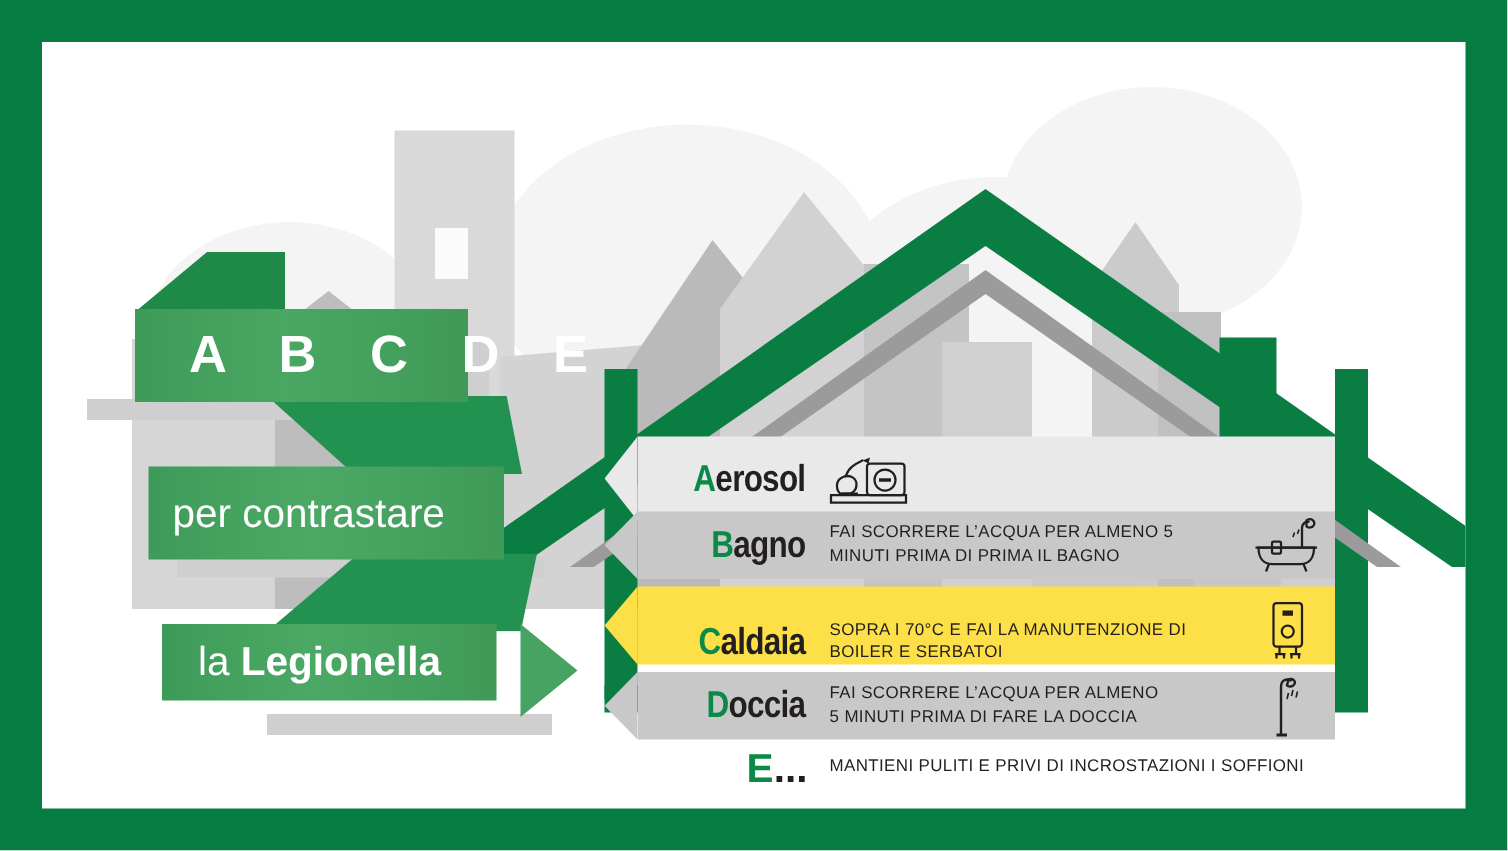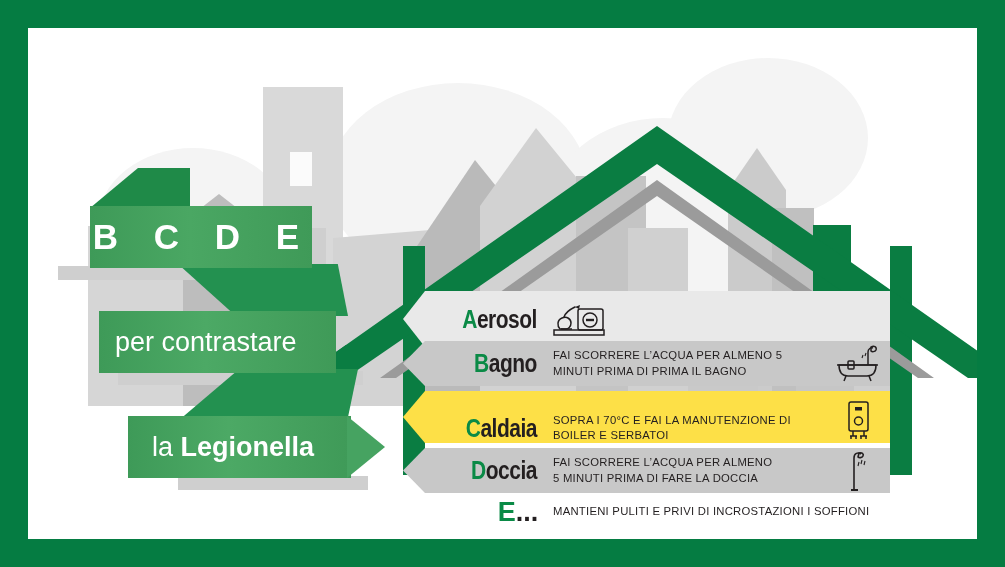--- a/index.html
+++ b/index.html
@@ -51,7 +51,6 @@
     padding-left: 36px;
     font-size: 35px; font-weight: bold; letter-spacing: 13px;
     z-index: 6;
-    justify-content: flex-end;
   }
   #band2 {
     left: 71px; top: 283px; width: 237px; height: 62px;

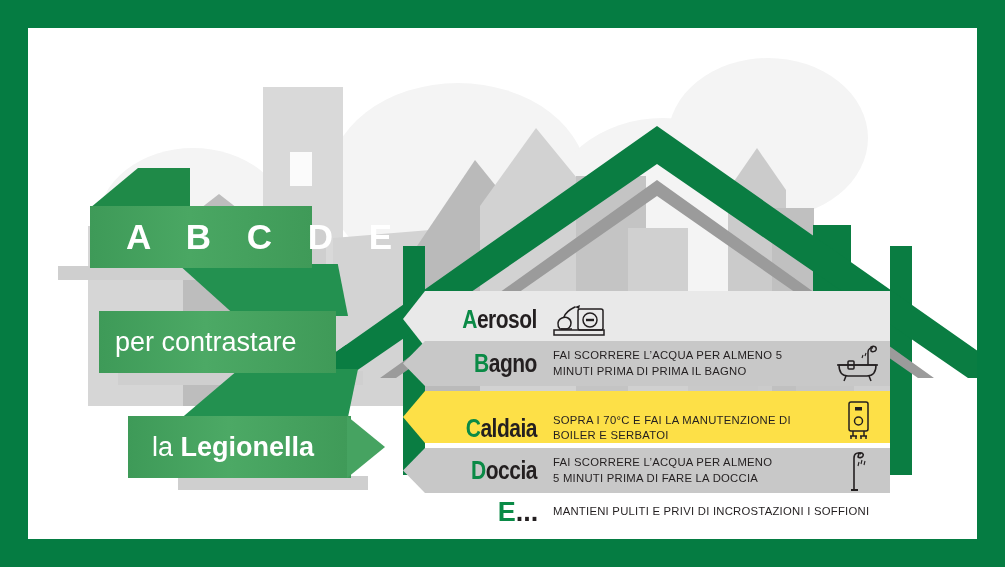--- a/index.html
+++ b/index.html
@@ -60,7 +60,7 @@
     z-index: 6;
   }
   #band3 {
-    left: 100px; top: 388px; width: 223px; height: 62px;
+    left: 80px; top: 388px; width: 223px; height: 51px;
     background: linear-gradient(90deg, #3e9a58 0%, #4ca965 45%, #3f9a58 100%);
     padding-left: 24px;
     font-size: 27px;

